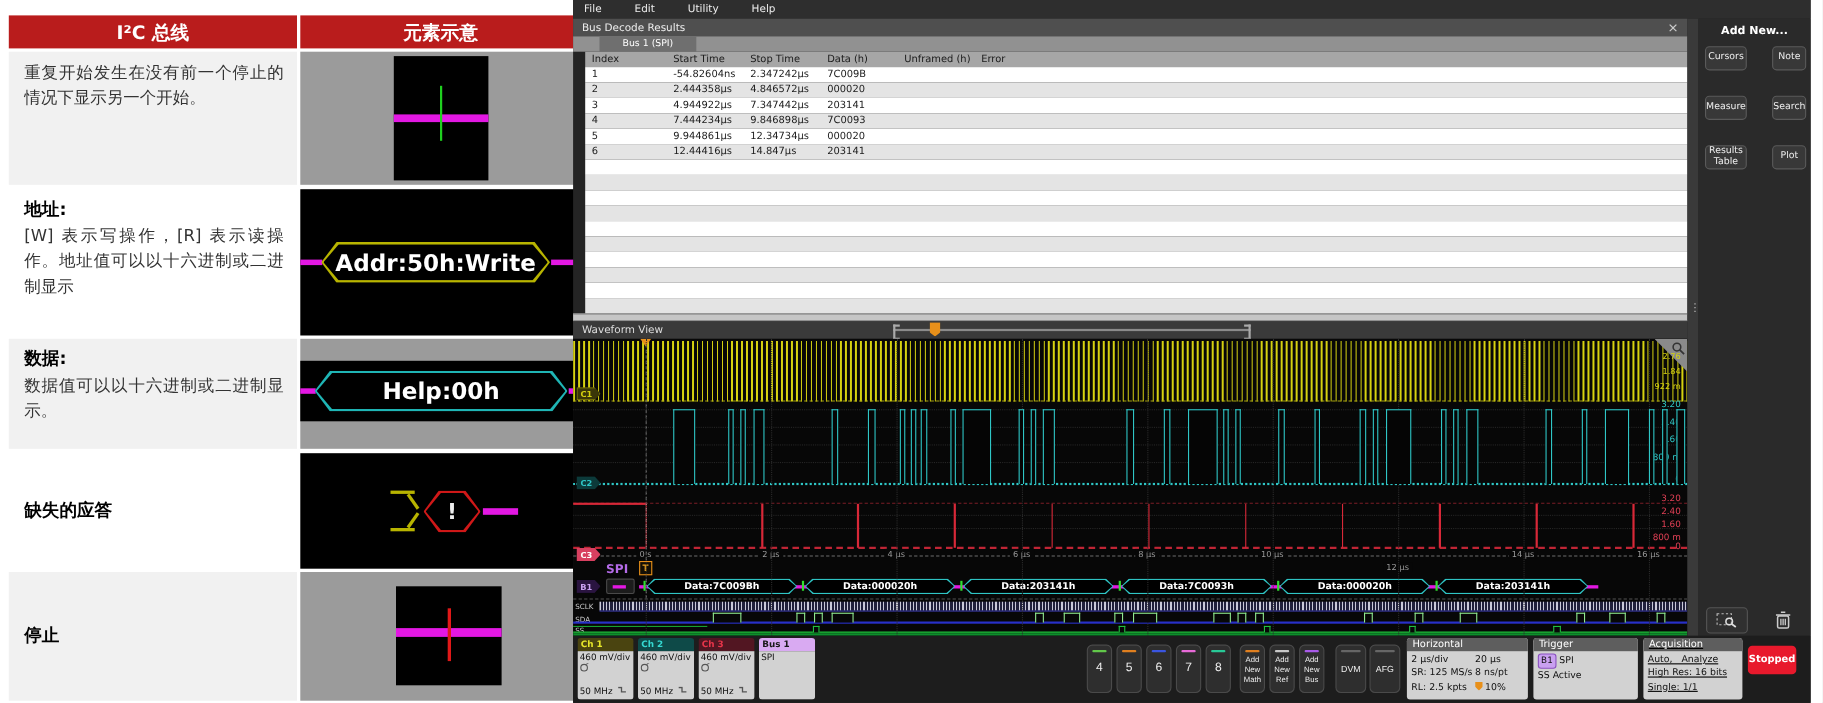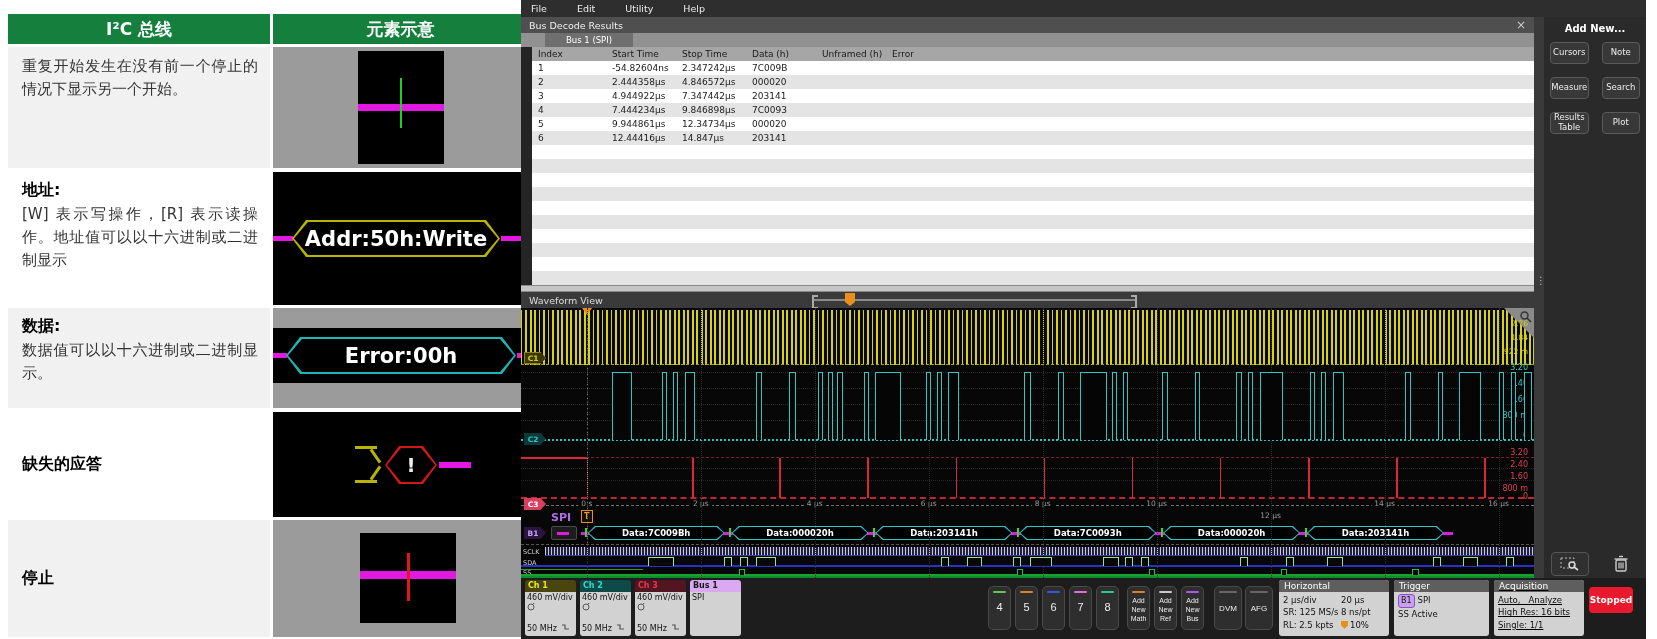--- a/index.html
+++ b/index.html
@@ -10,7 +10,7 @@
   
   .doc { position:absolute; left:0; top:0; width:532px; height:639px; background:#fff; }
   .doc-cell { position:absolute; }
-  .hd { background:#15803d; color:#fff; font-weight:bold; font-size:17px;
+  .hd { background:#b91c1c; color:#fff; font-weight:bold; font-size:17px;
         display:flex; align-items:center; justify-content:center;text-align:right; }
   .hd1 { left:8px; top:14px; width:262px; height:30px; }
   .hd2 { left:273px; top:14px; width:255px; height:30px; }

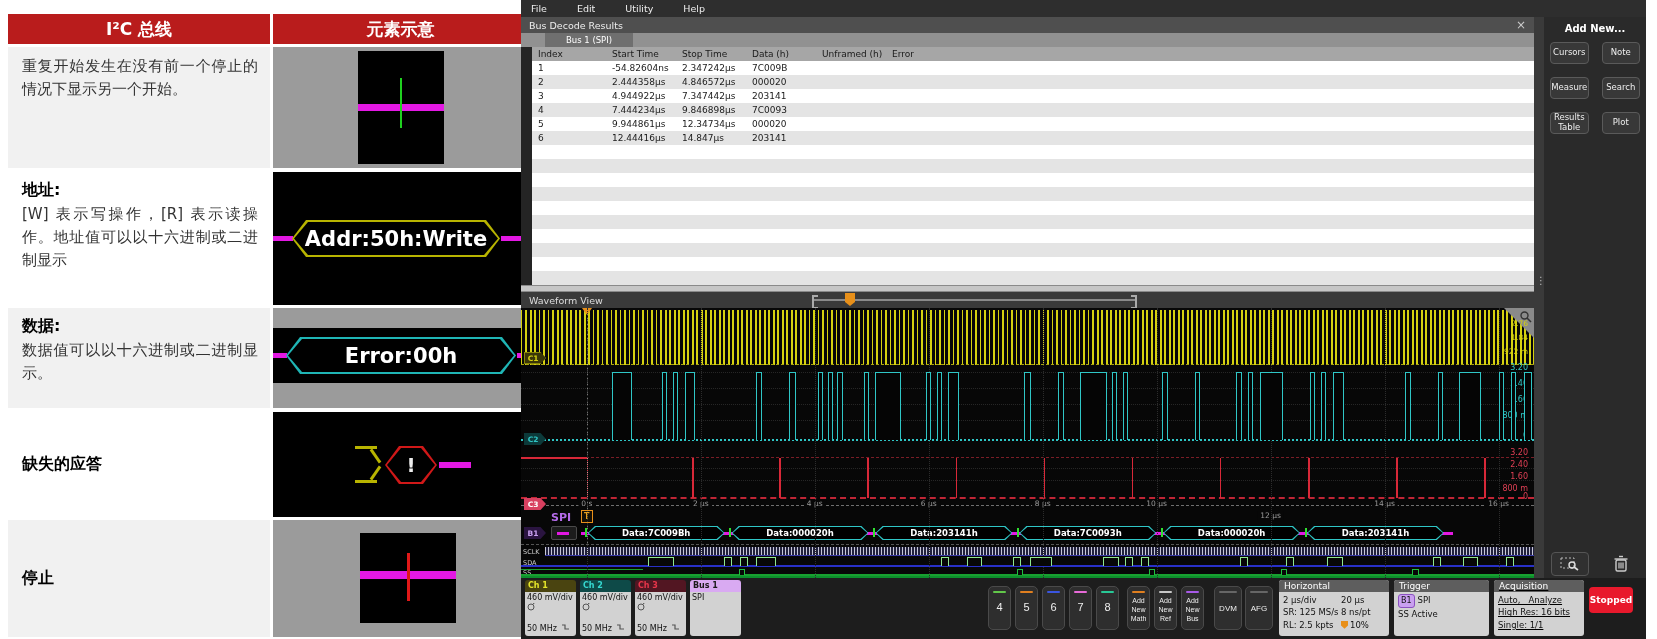--- a/index.html
+++ b/index.html
@@ -132,7 +132,7 @@
   .vdots { position:absolute; top:258px; left:2px; color:#bbb; font-size:10px; letter-spacing:0; }
   .sidebar { width:102px; background:#2a2a2a; position:relative; padding-top:6px; }
   .sb-title { color:#fff; font-size:10px; font-weight:bold; text-align:center; margin-bottom:8px; }
-  .sb-grid { display:grid; grid-template-columns:1fr 1fr; gap:13px; padding:0 6px; }
+  .sb-grid { display:grid; grid-template-columns:1fr 1fr; gap:23px; padding:0 6px; }
   .sb-btn { background:#383838; border:1px solid #5a5a5a; border-radius:4px; color:#eee;
             font-family:inherit; font-size:8.5px; min-height:22px; white-space:pre-line; line-height:1.15;
             display:flex; align-items:center; justify-content:center; cursor:pointer; }

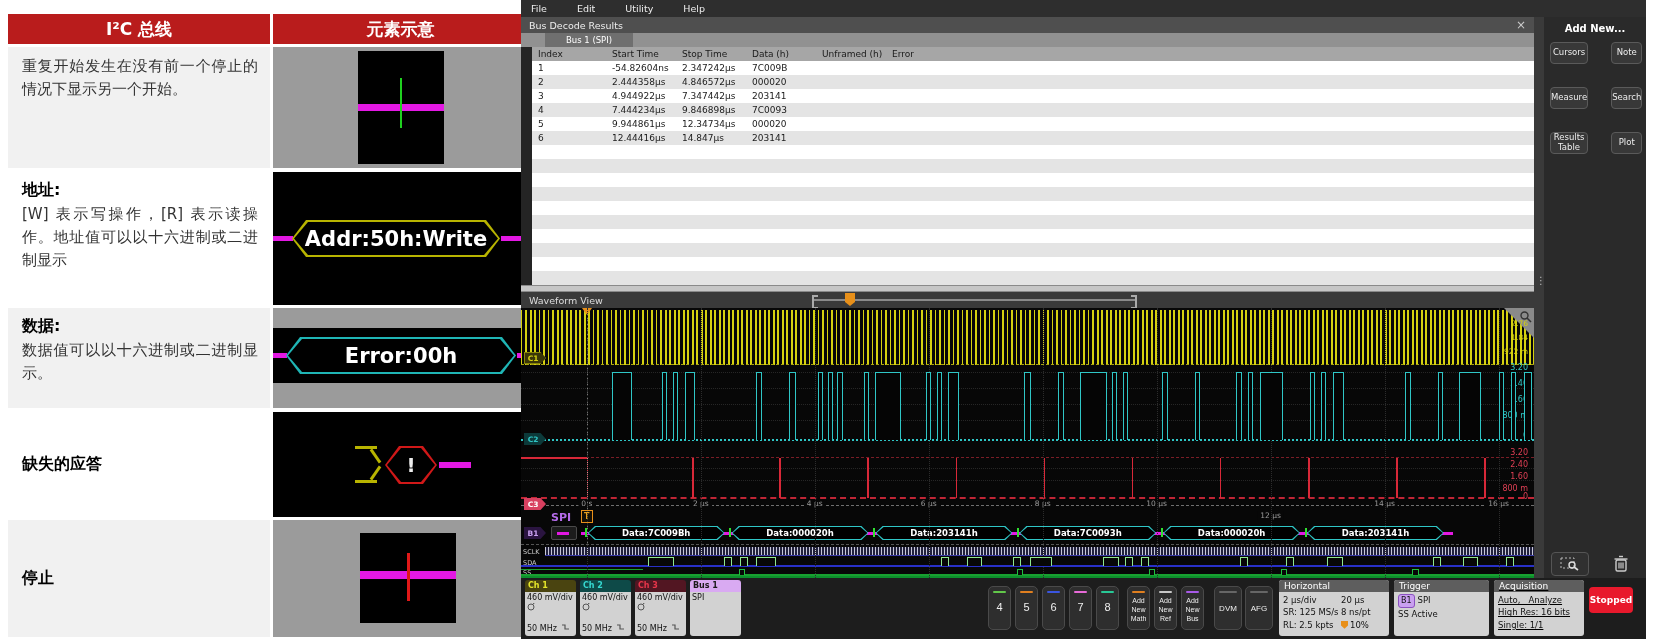--- a/index.html
+++ b/index.html
@@ -219,7 +219,7 @@
         <div class="mgband" style="left:0;top:25px;width:14px;height:5px;"></div>
         <div class="hexo" style="left:13px;top:9px;width:230px;height:37px;background:#1fb5b5;">
           <div class="hexi">
-            <span class="hexlabel">Error:00h</span>
+            <span class="hexlabel">Help:00h</span>
           </div>
         </div>
         <div class="mgband" style="left:244px;top:25px;width:11px;height:5px;"></div>

